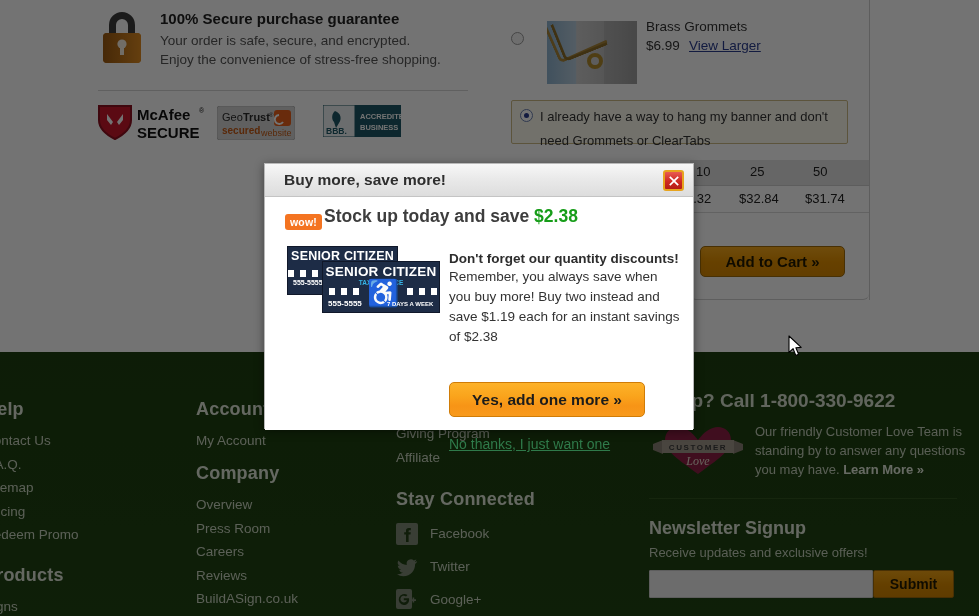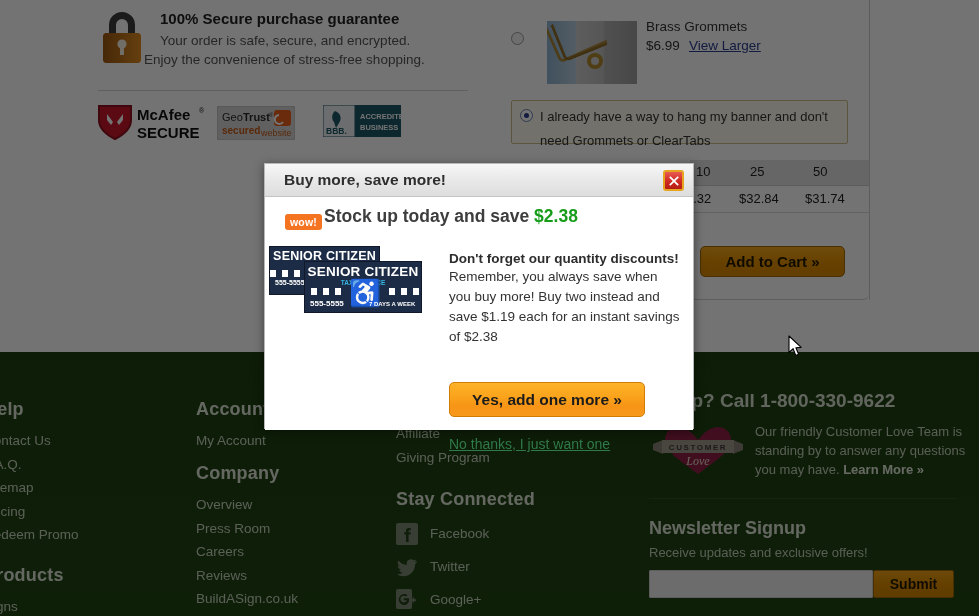--- a/index.html
+++ b/index.html
@@ -34,7 +34,7 @@
     font-size:15px; font-weight:bold; color:#222; white-space:nowrap;
   }
   .secure-line1 { position:absolute; left:62px; top:29px; font-size:13.5px; color:#555; white-space:nowrap; }
-  .secure-line2 { position:absolute; left:46px; top:48px; font-size:13.5px; color:#555; white-space:nowrap; }
+  .secure-line2 { position:absolute; left:62px; top:48px; font-size:13.5px; color:#555; white-space:nowrap; }
   .secure-rule { position:absolute; left:0px; top:86px; width:370px; height:1px; background:#d4d4d4; }
 
   .badges { position:absolute; left:0px; top:100px; height:42px; }

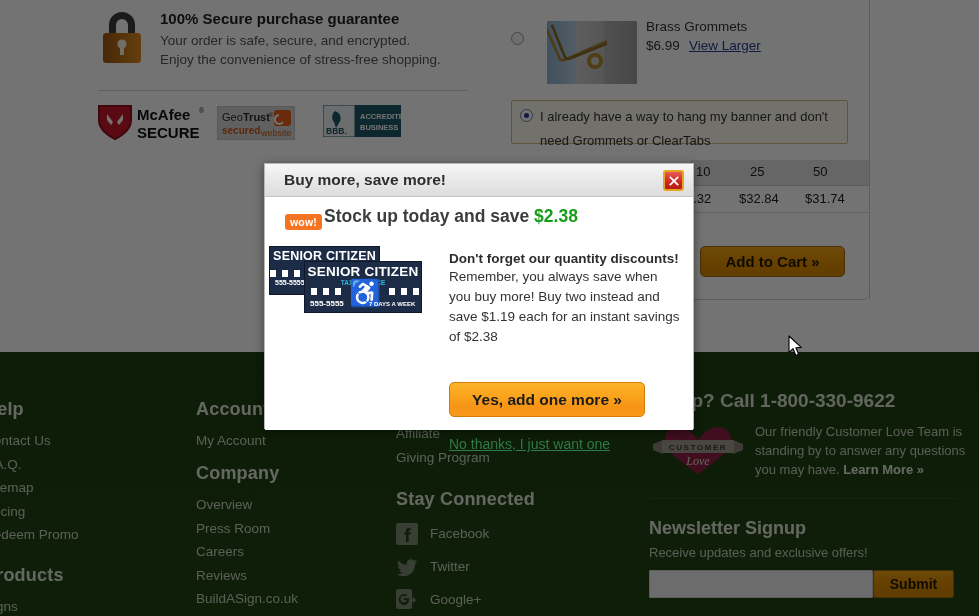--- a/index.html
+++ b/index.html
@@ -204,7 +204,7 @@
   }
   .stock-head .amt { color:#179d19; }
 
-  .modal-thumb { position:absolute; left:5px; top:50px; width:151px; height:65px; }
+  .modal-thumb { position:absolute; left:23px; top:50px; width:151px; height:65px; }
   .banner-card {
     position:absolute; background:#1d2c46; overflow:hidden;
     box-shadow:0 0 0 1px #10182a;

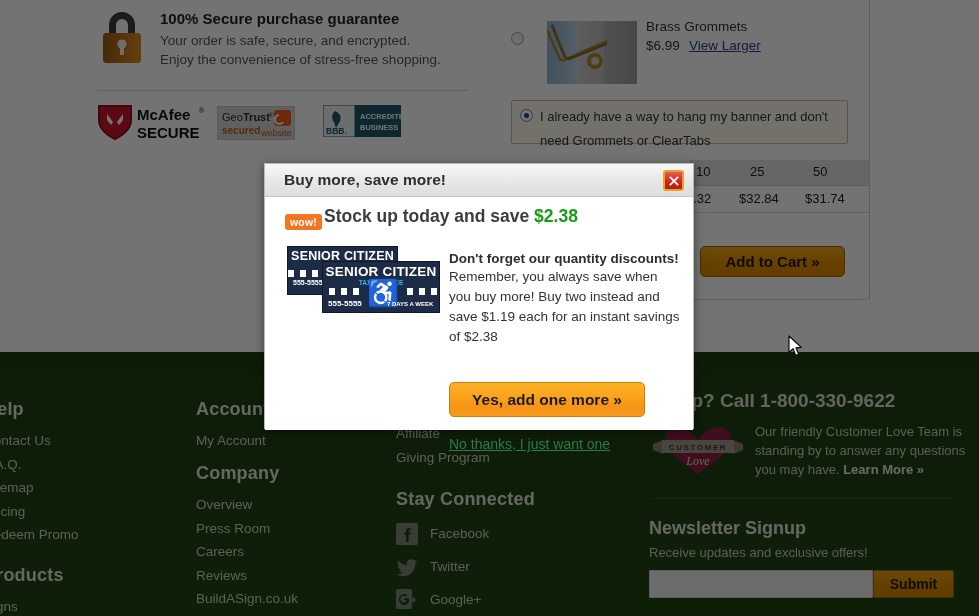--- a/index.html
+++ b/index.html
@@ -381,8 +381,8 @@
     </div>
 
     <div class="fcol fcol-other">
+      <a class="flink">Giving Program</a>
       <a class="flink">Affiliate</a>
-      <a class="flink">Giving Program</a>
       <div class="fhead" style="margin-top:24px;">Stay Connected</div>
 
       <div class="social-row">

